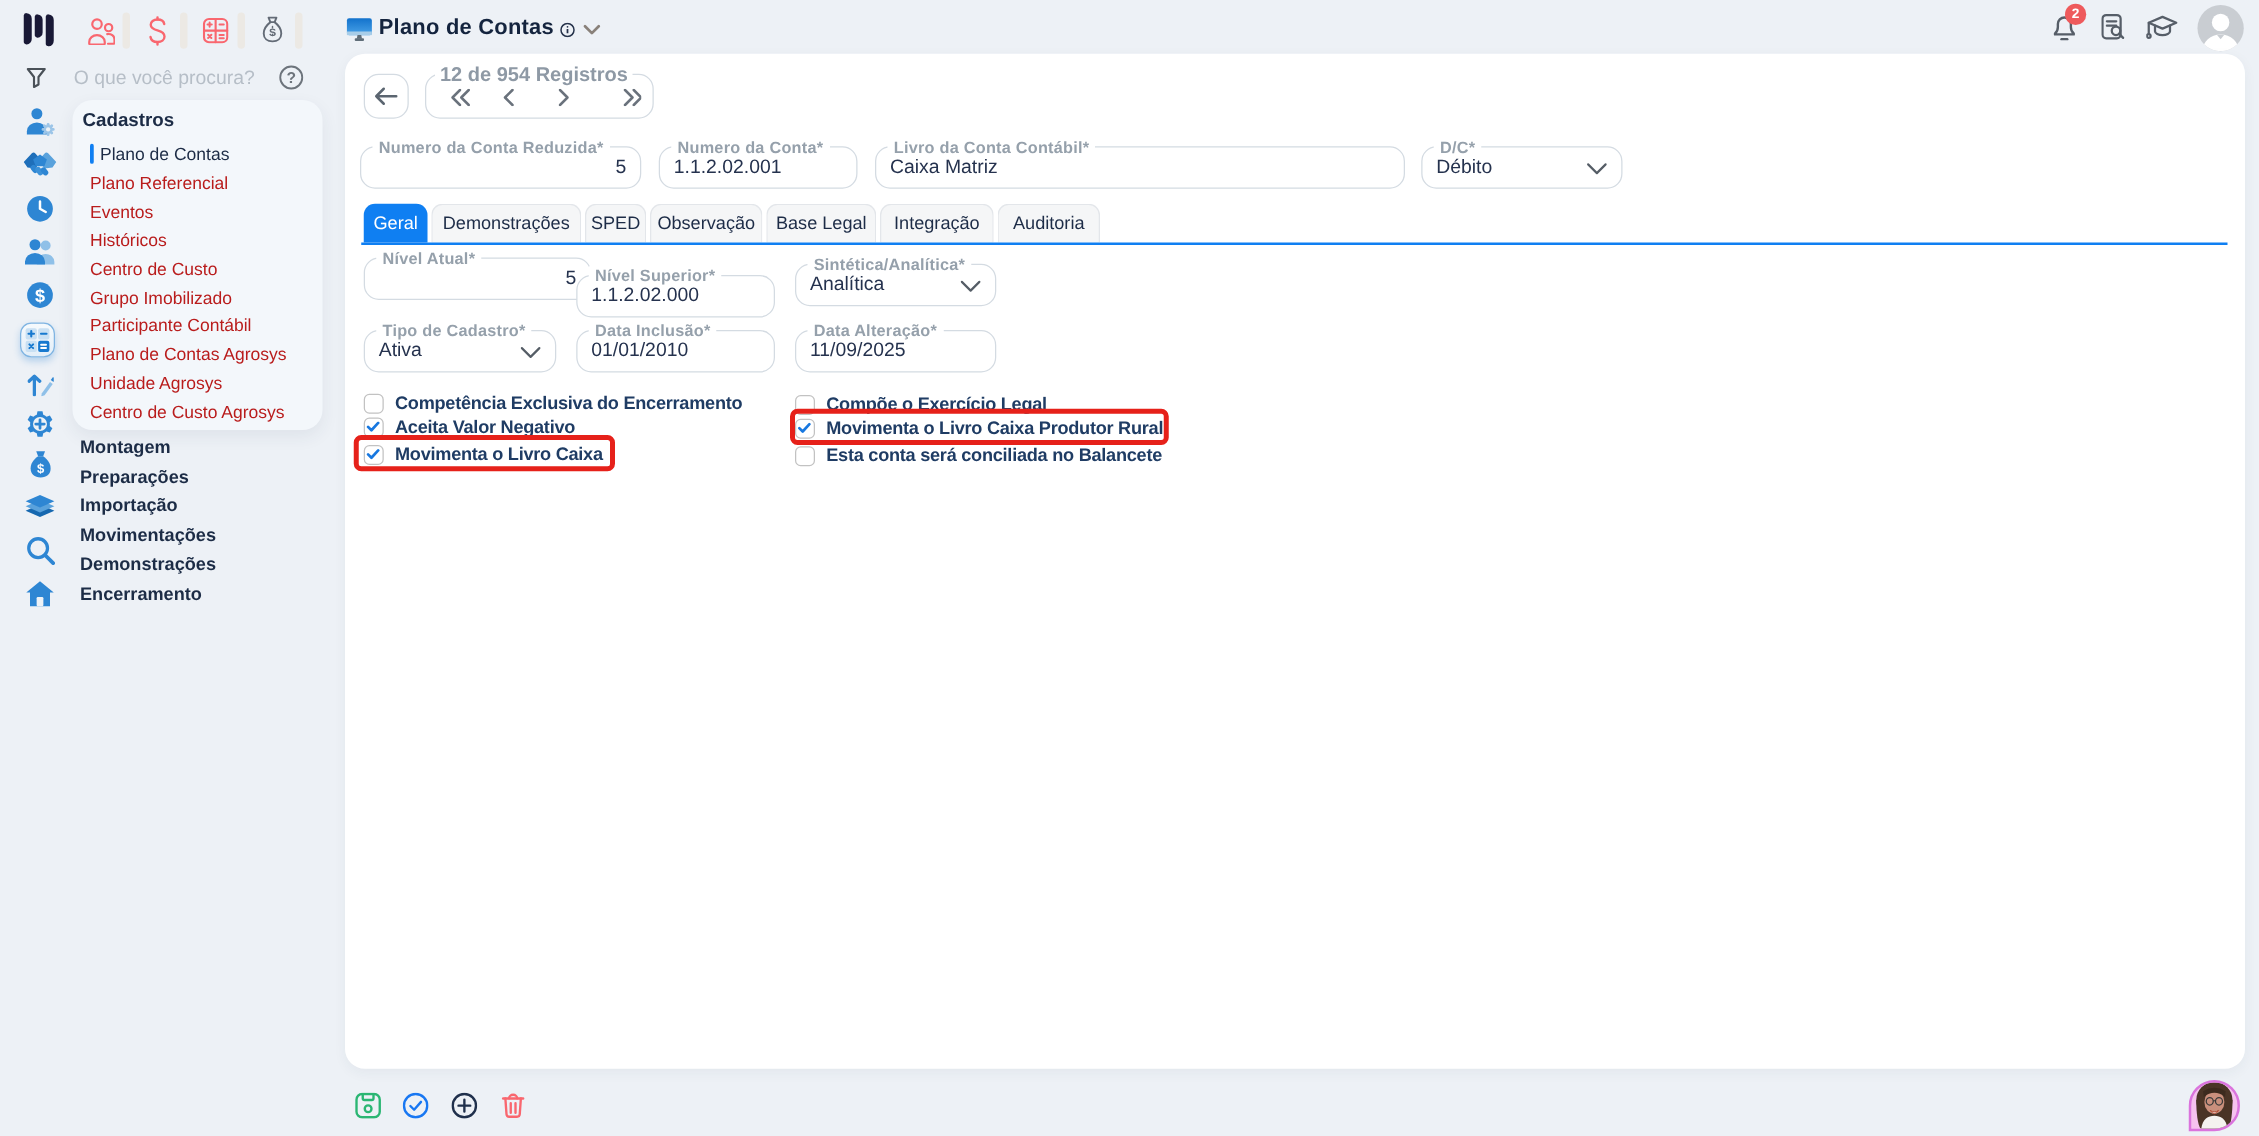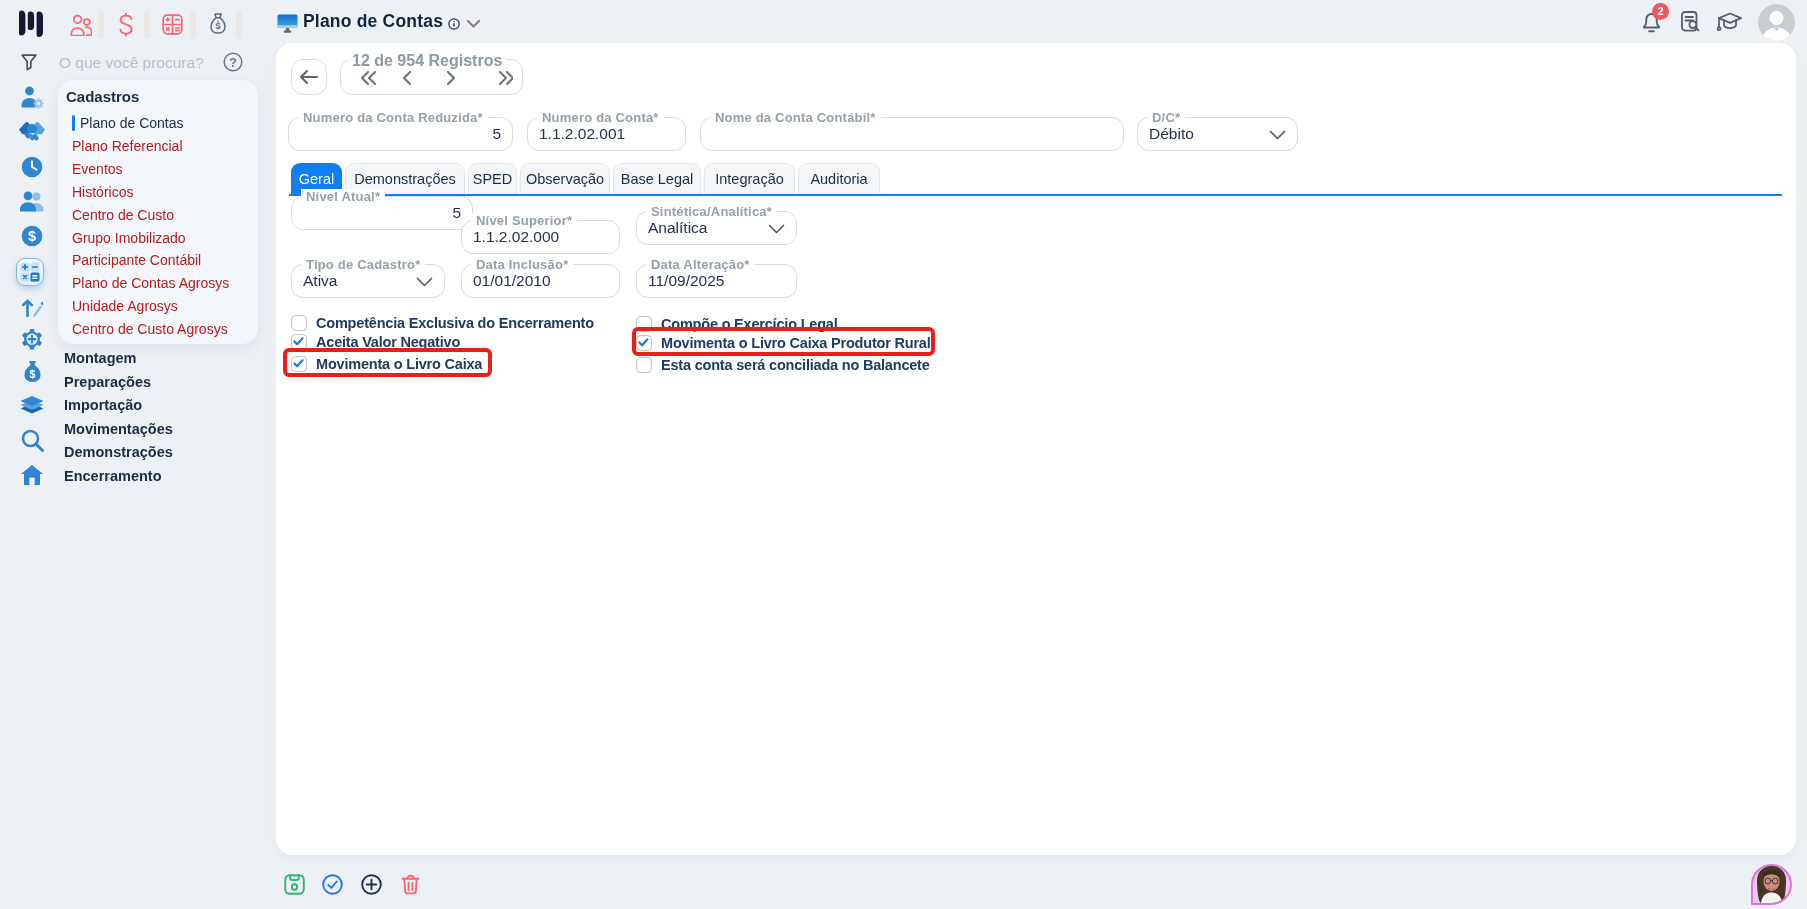--- a/index.html
+++ b/index.html
@@ -235,7 +235,7 @@
       <div class="vl">1.1.2.02.001</div>
 </div>
 <div class="fld" style="left:700px;top:117px;width:424px;height:34px">
- <span class="lb">Nome da Conta Contábil*</span>
+ <span class="lb">Livro da Conta Contábil*</span>
 </div>
 <div class="fld" style="left:1137px;top:117px;width:161px;height:34px">
  <span class="lb">D/C*</span>

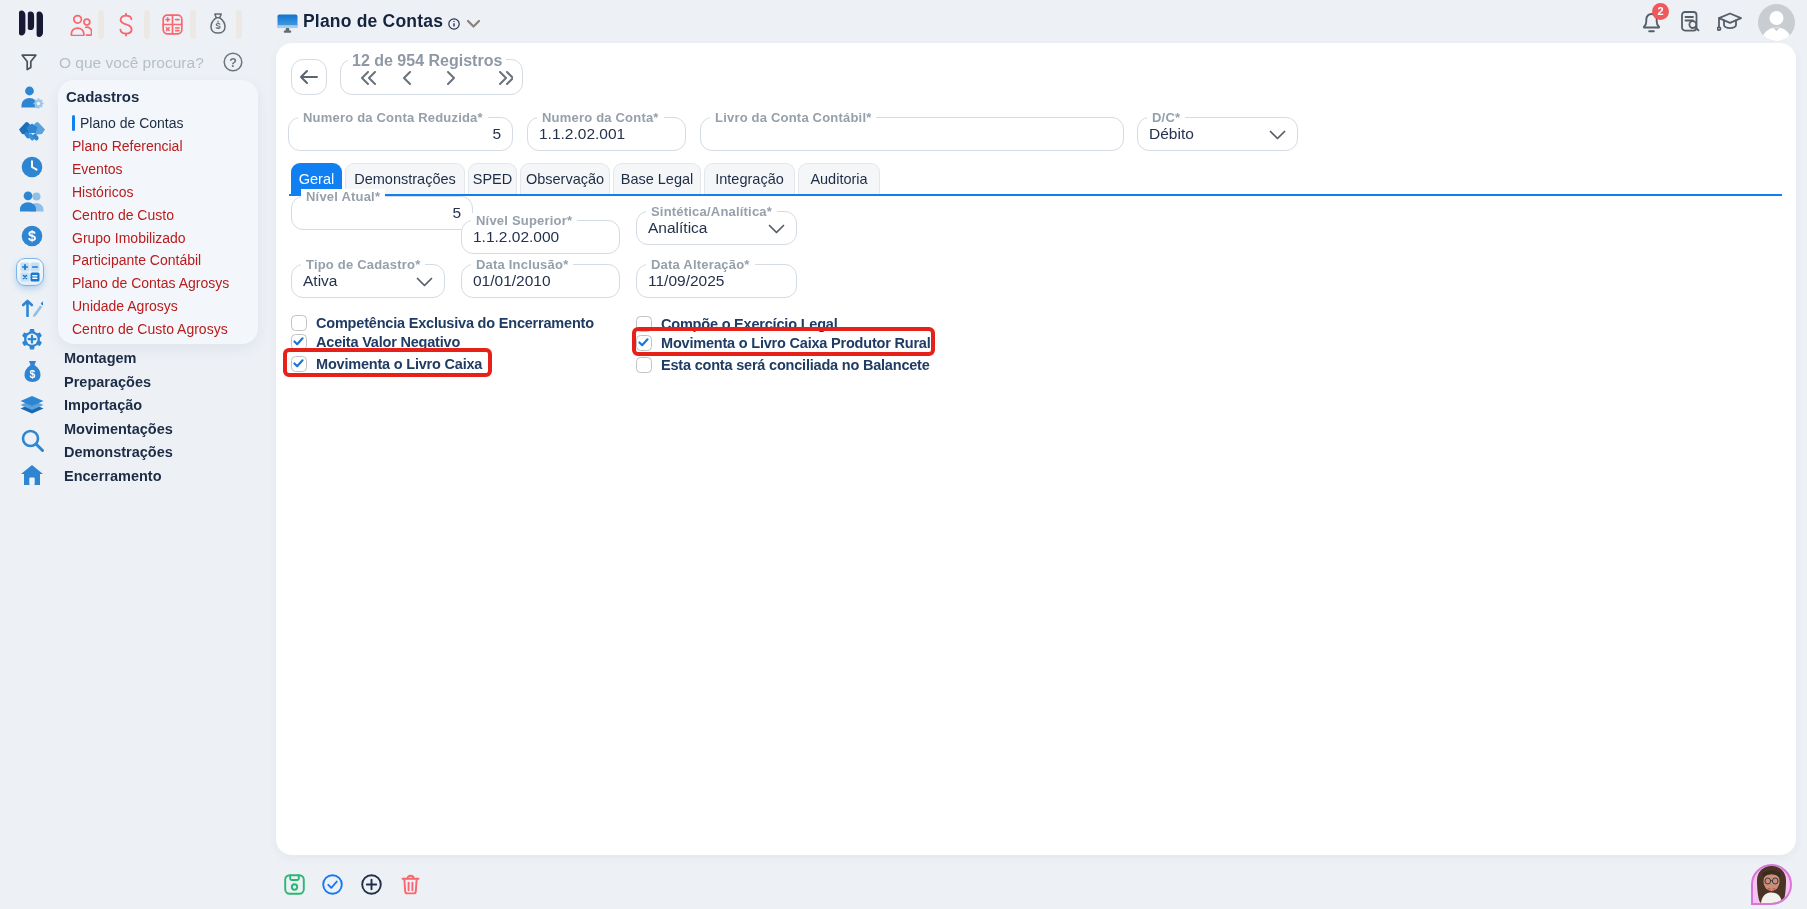--- a/index.html
+++ b/index.html
@@ -236,6 +236,7 @@
 </div>
 <div class="fld" style="left:700px;top:117px;width:424px;height:34px">
  <span class="lb">Livro da Conta Contábil*</span>
+      <div class="vl">Caixa Matriz</div>
 </div>
 <div class="fld" style="left:1137px;top:117px;width:161px;height:34px">
  <span class="lb">D/C*</span>

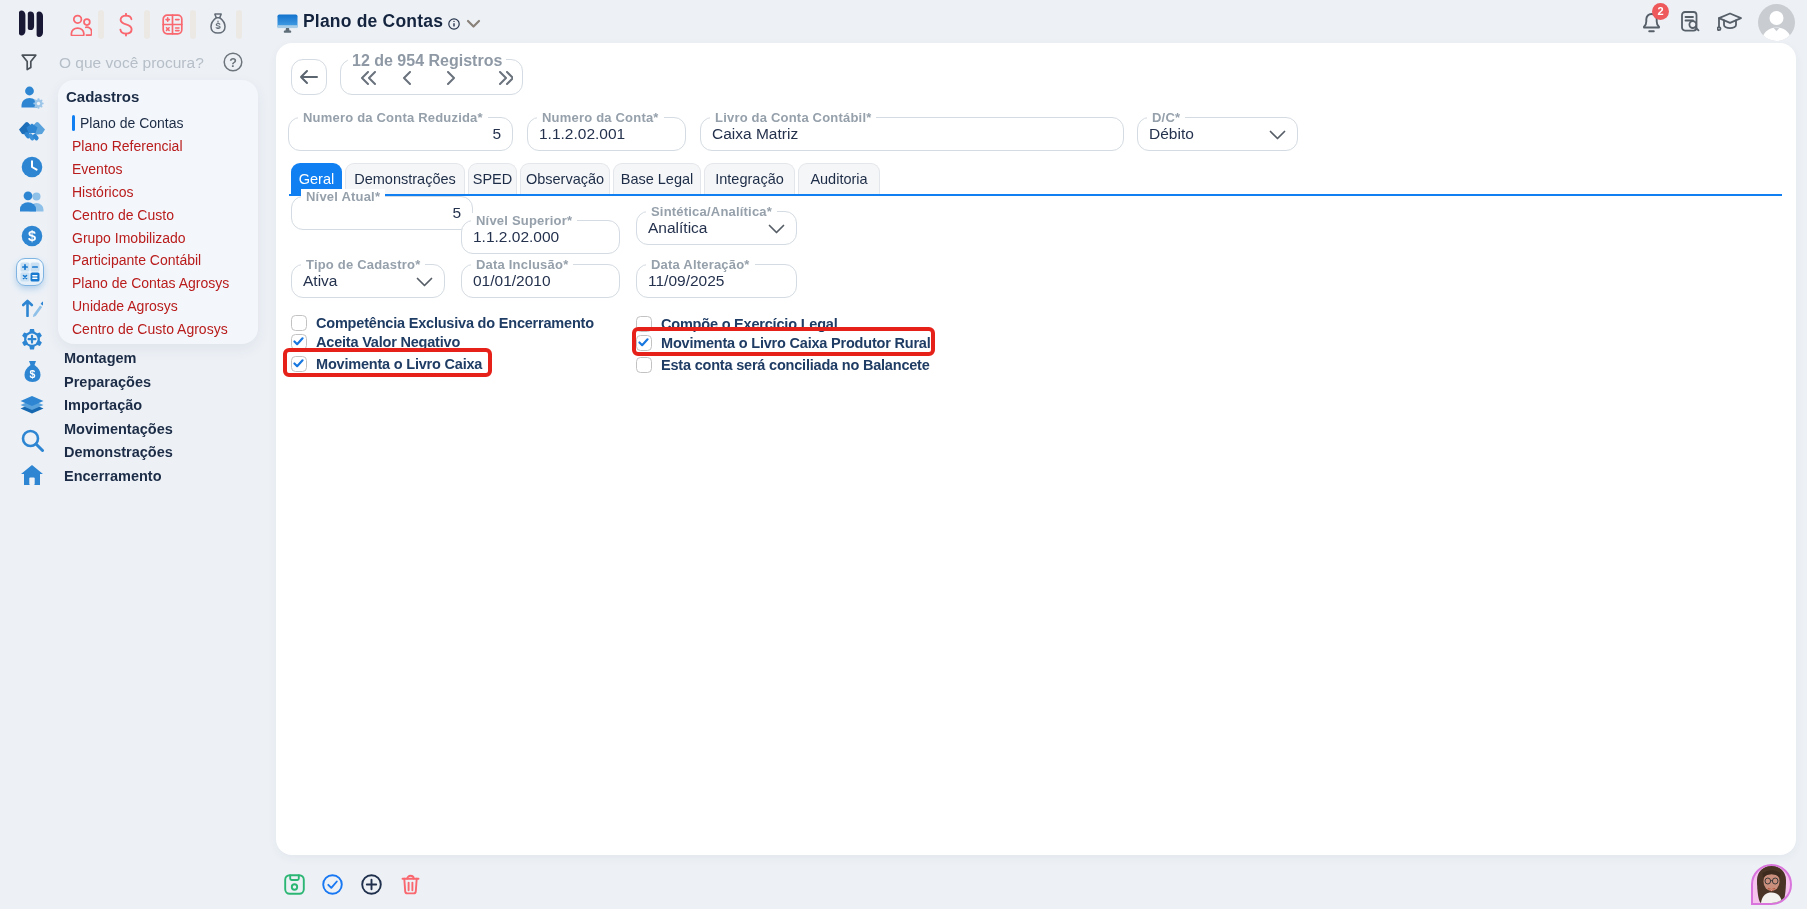--- a/index.html
+++ b/index.html
@@ -255,7 +255,7 @@
 <div class="tab" style="left:798px;width:82px">Auditoria</div>
 <div class="abs" style="left:289px;top:194px;width:1493px;height:2px;background:#0f7ff2"></div>
 
-<div class="fld" style="left:291px;top:196px;width:182px;height:34px">
+<div class="fld" style="left:291px;top:206px;width:182px;height:34px">
  <span class="lb">Nível Atual*</span>
       <div class="vl r">5</div>
 </div>

